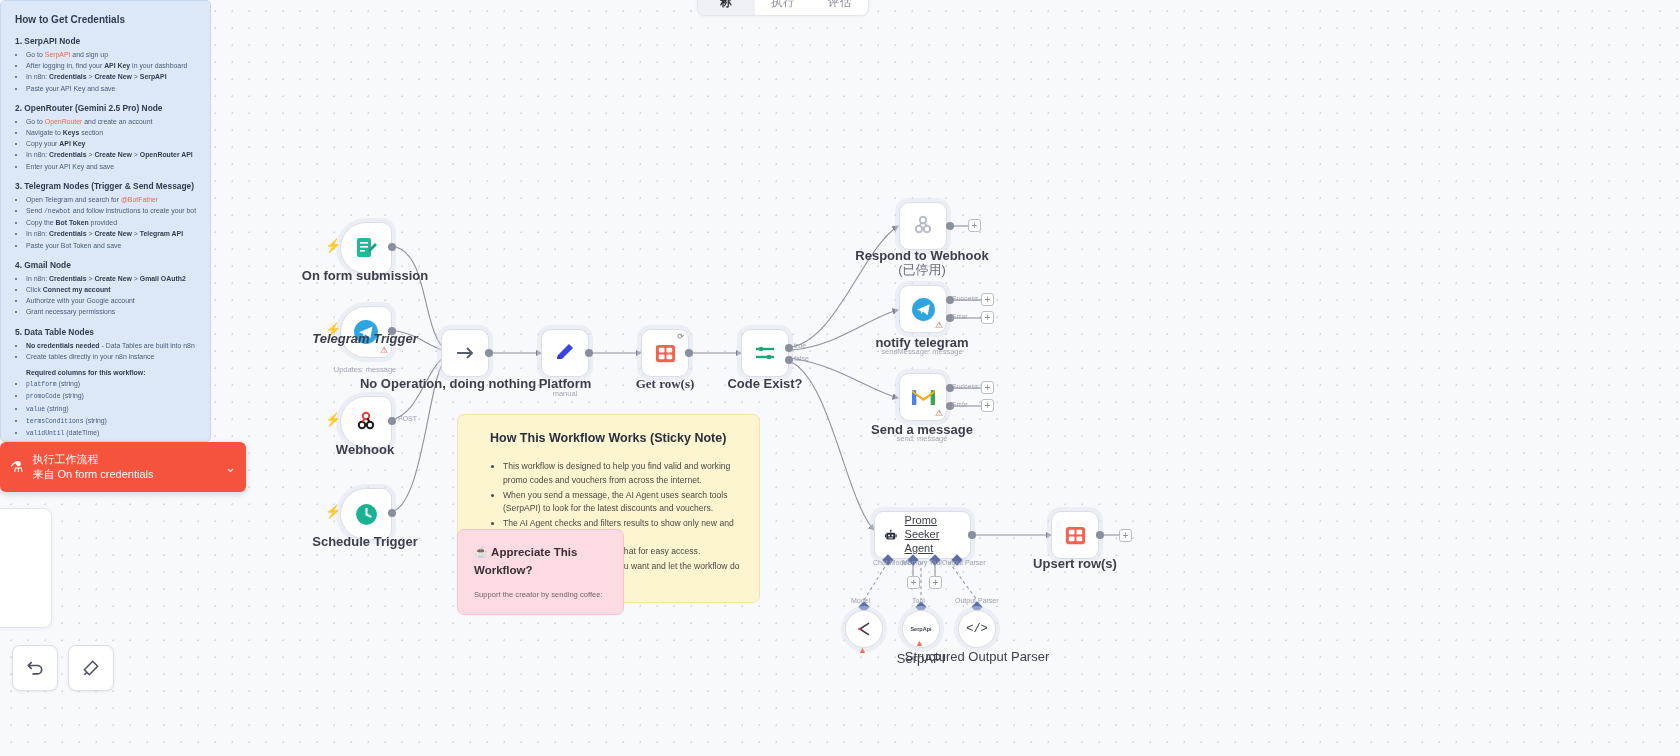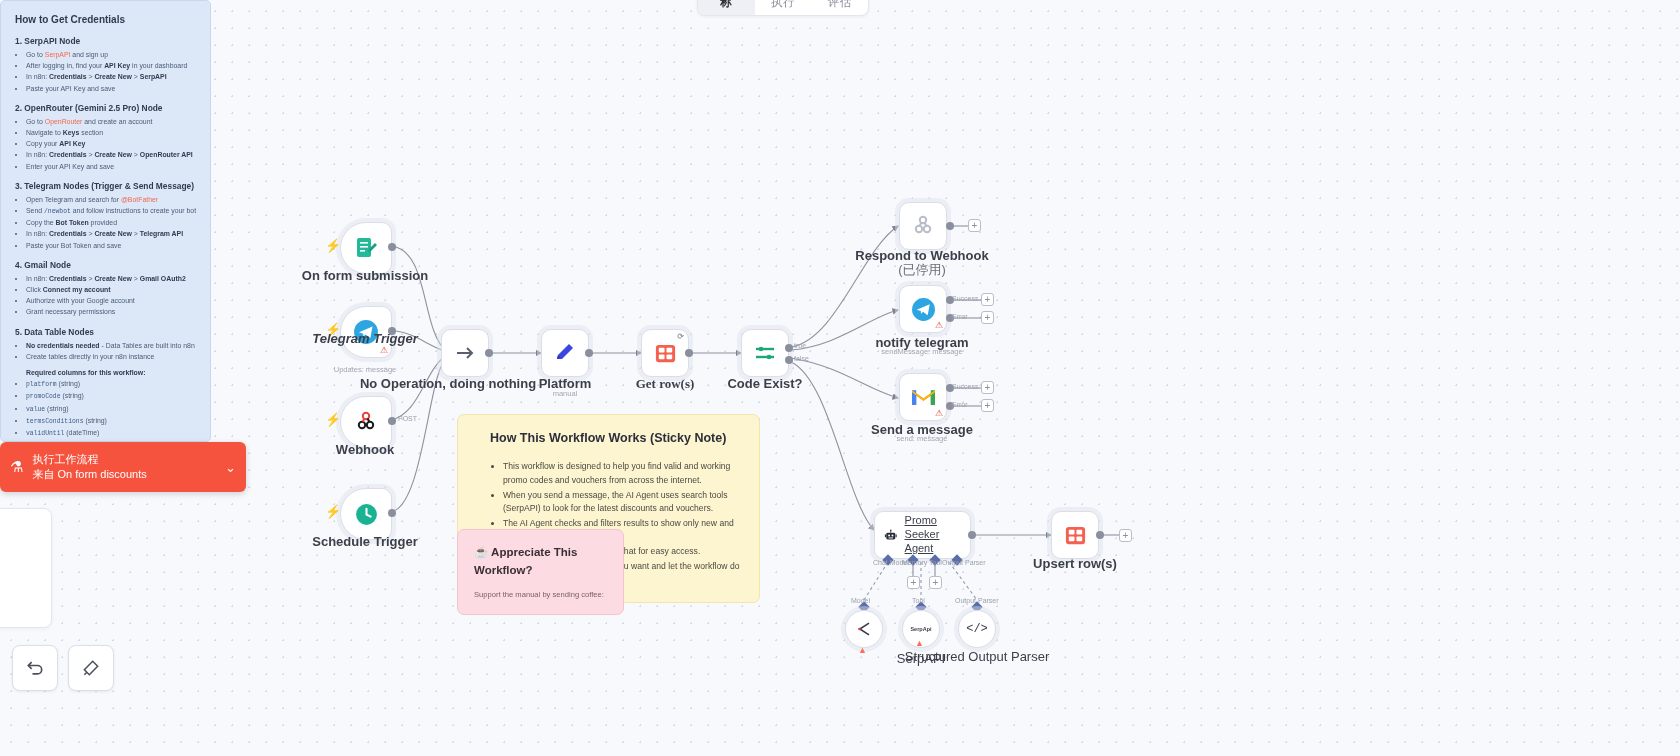--- a/index.html
+++ b/index.html
@@ -482,7 +482,7 @@
     <span class="flask">⚗</span>
     <div class="txt">
       <div>执行工作流程</div>
-      <div>来自 On form discounts</div>
+      <div>来自 On form credentials</div>
     </div>
     <span class="chev">⌄</span>
   </div>

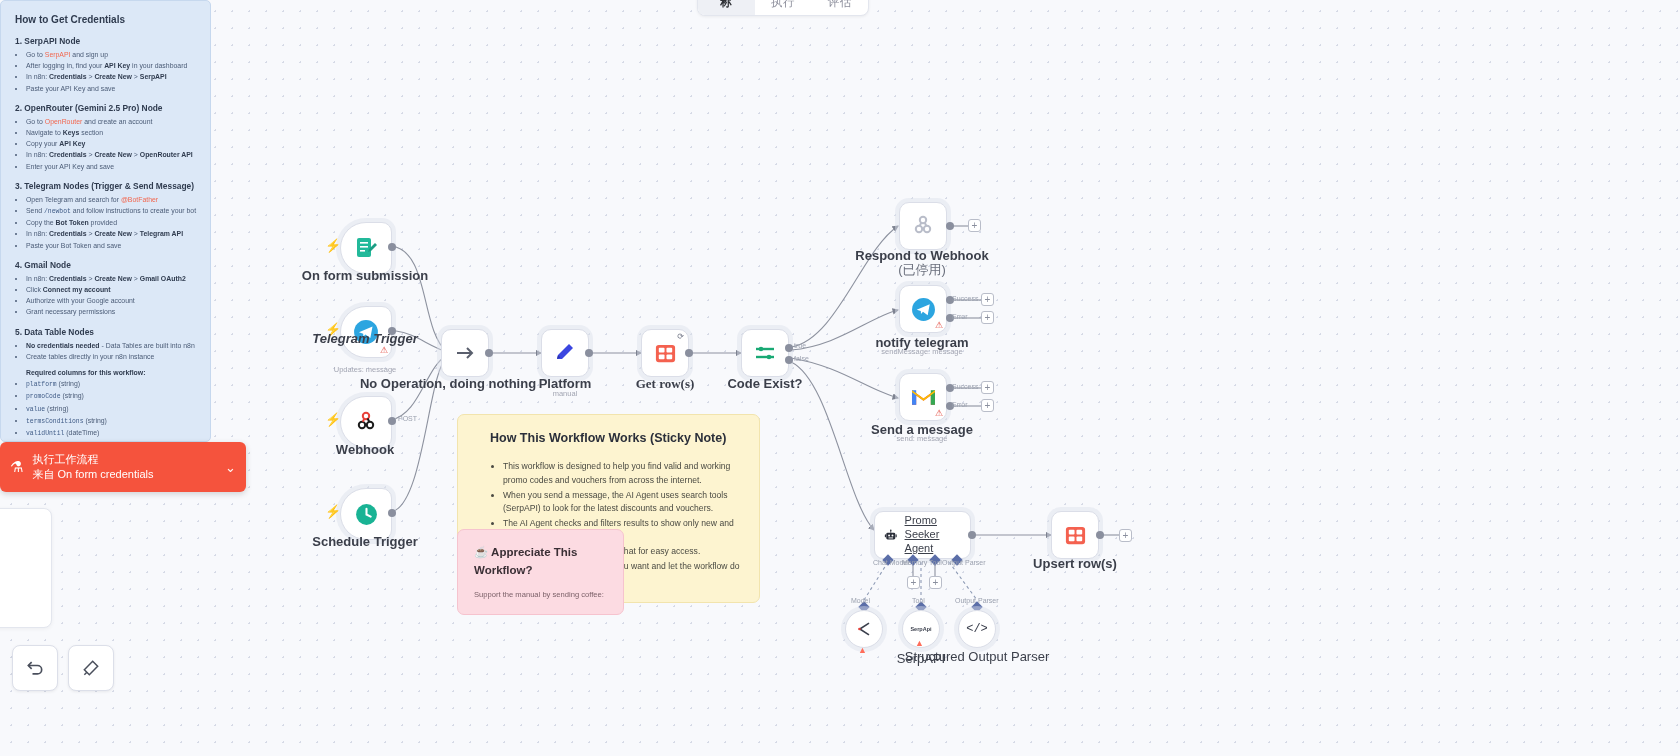--- a/index.html
+++ b/index.html
@@ -426,7 +426,7 @@
       <span>☕</span>
       <span>Appreciate This Workflow?</span>
     </h3>
-    <div class="sub">Support the manual by sending coffee:</div>
+    <div class="sub">Support the creator by sending coffee:</div>
   </div>
 
   <div id="cred-panel">

